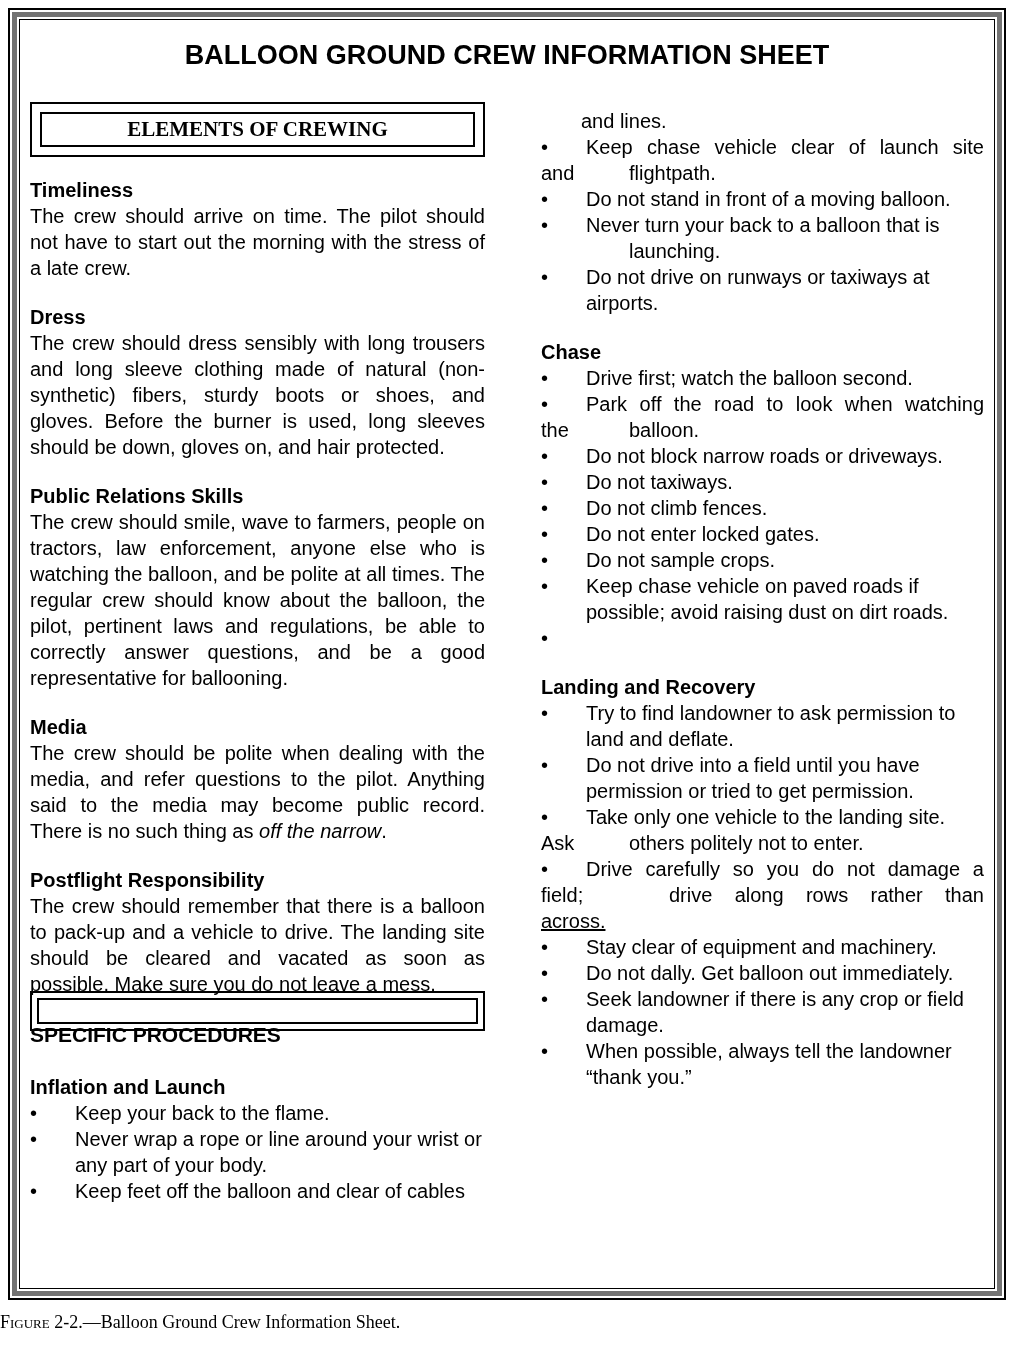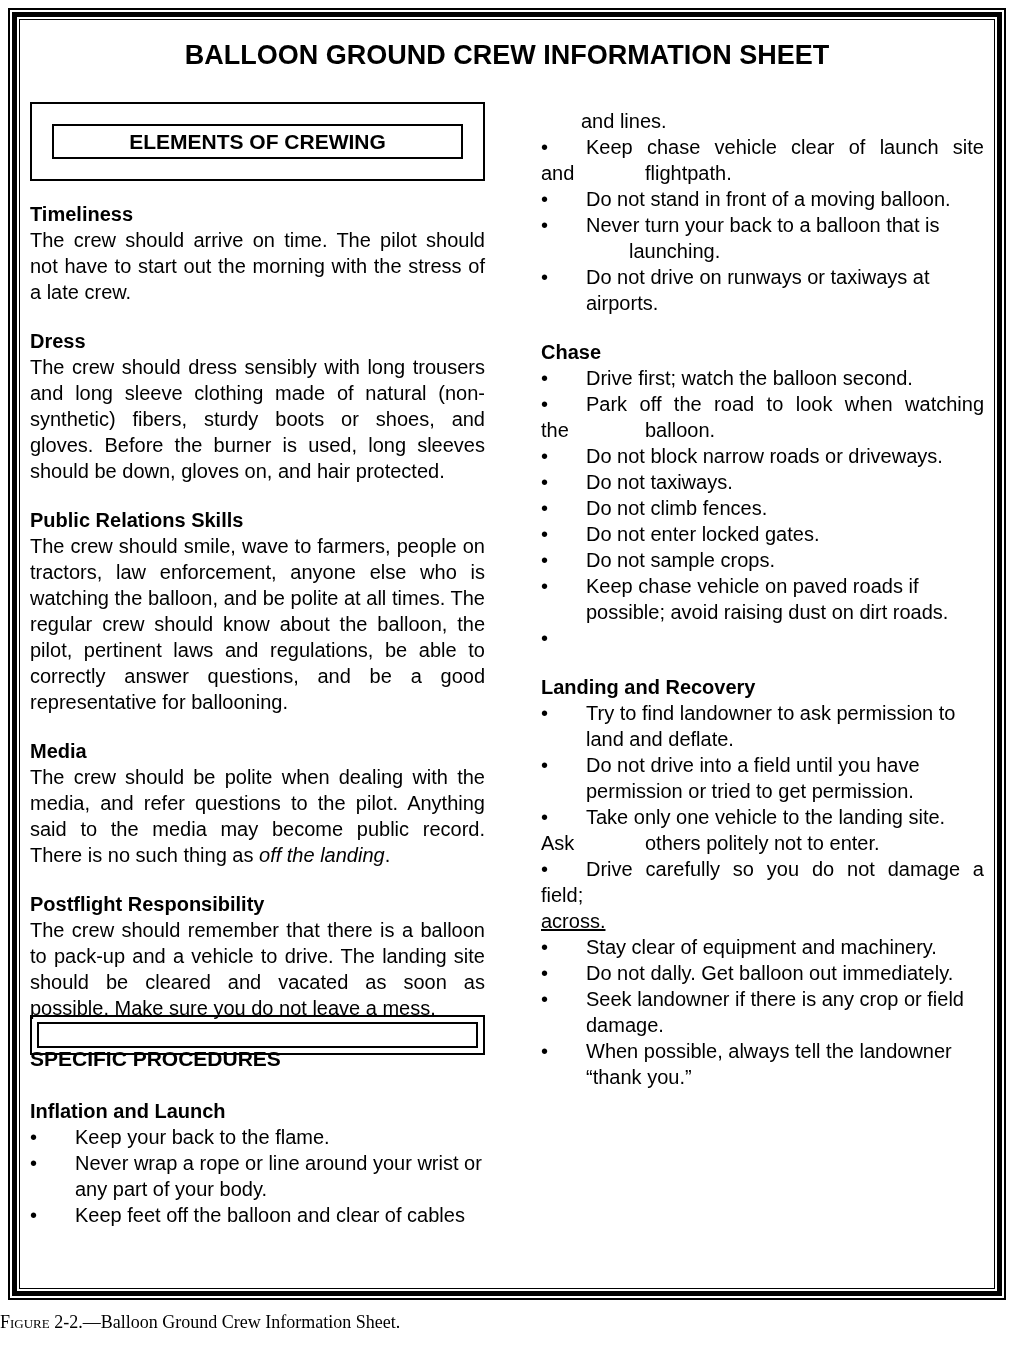--- a/index.html
+++ b/index.html
@@ -6,7 +6,7 @@
   body { width:1014px; height:1346px; color:#000; font-family:"Liberation Sans", sans-serif; }
 
   .frame-outer { margin:8px 8px 0 8px; border:2px solid #000; padding:2px; }
-  .frame-mid   { border:5px solid #000000; padding:2px; }
+  .frame-mid   { border:5px solid #737373; padding:2px; }
   .frame-inner { border:1px solid #000; }
 
   .content { box-sizing:border-box; height:1268px; padding:6px 10px 0 10px; overflow:hidden; }

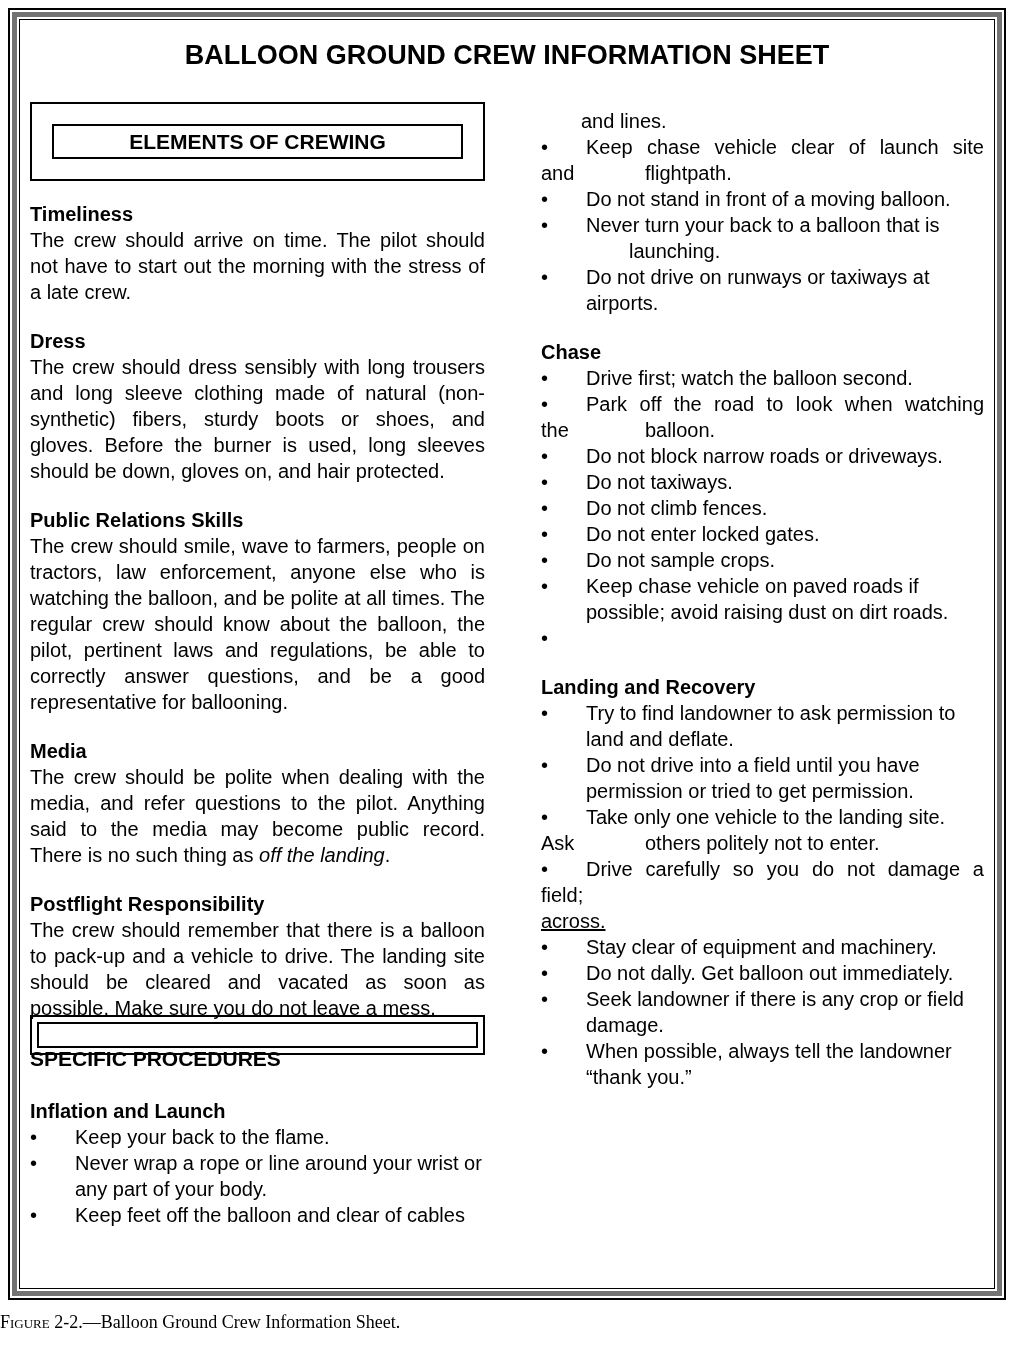--- a/index.html
+++ b/index.html
@@ -20,7 +20,7 @@
   .col-right { width:443px; padding-top:6px; }
 
   
-  .head-box { border:2px solid #000; padding:20px; }
+  .head-box { border:2px solid #000; padding:8px;font-family:Liberation Serif, serif; }
   .head-box-inner { border:2px solid #000; text-align:center; font-weight:bold; font-size:21px; line-height:31px; }
 
   .section-heading { font-weight:bold; margin-top:23px; }

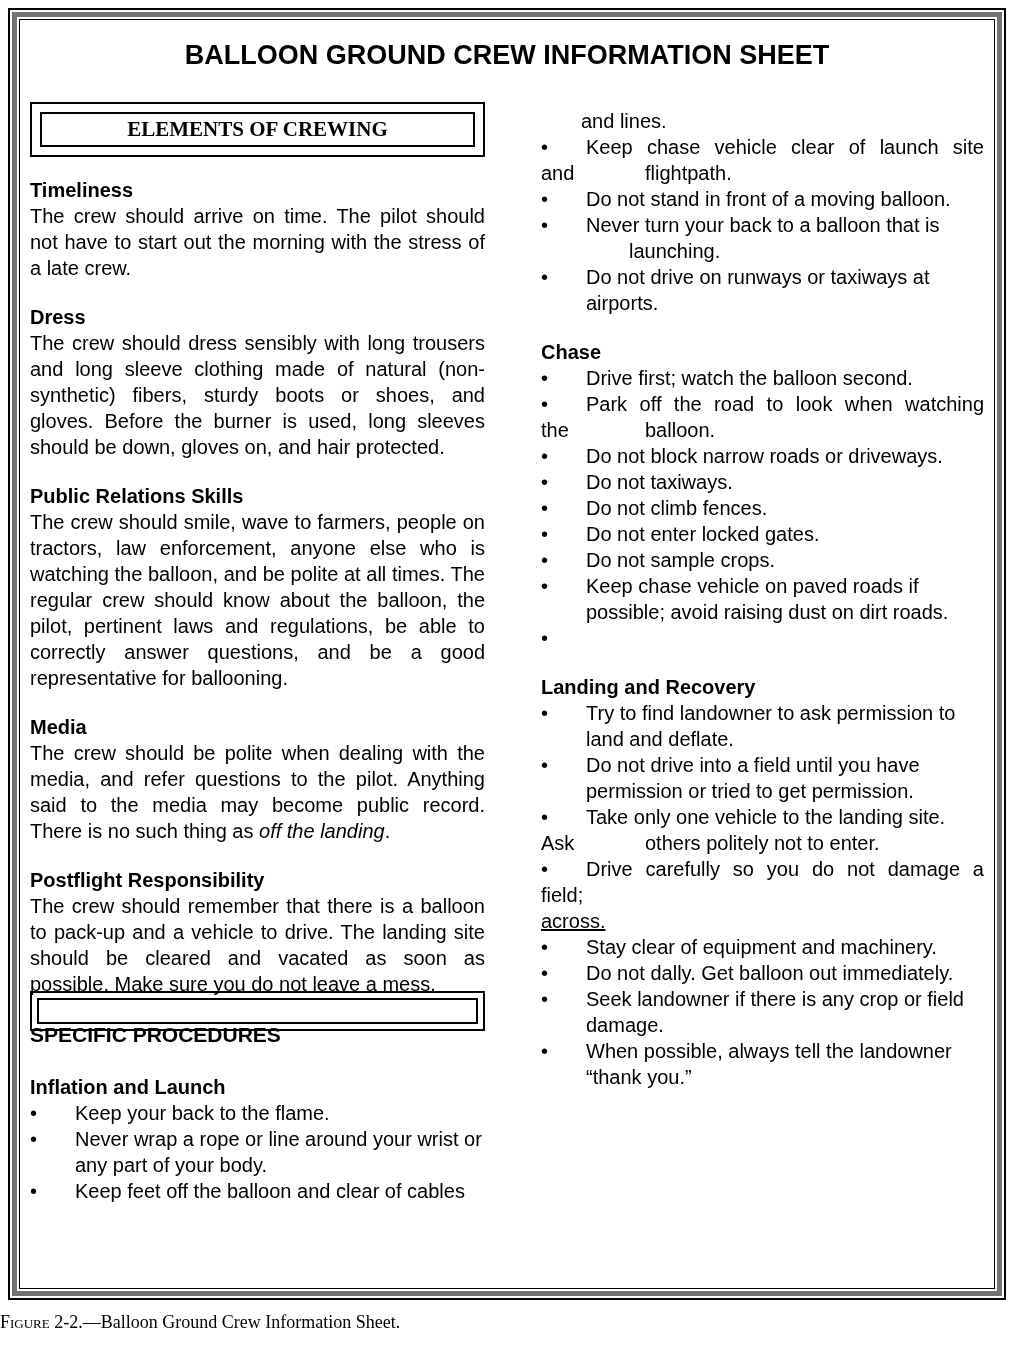--- a/index.html
+++ b/index.html
@@ -39,7 +39,7 @@
   .cont-line.lvl2 { margin-left:88px; }
   .margin-line { margin-left:0;text-decoration:underline; }
 
-  .hang-row { display:flex;gap:16px; }
+  .hang-row { display:flex; }
   .hang-word { flex:none; min-width:88px; }
   .hang-row.wide .hang-word { min-width:128px; }
   .hang-rest { display:block; }

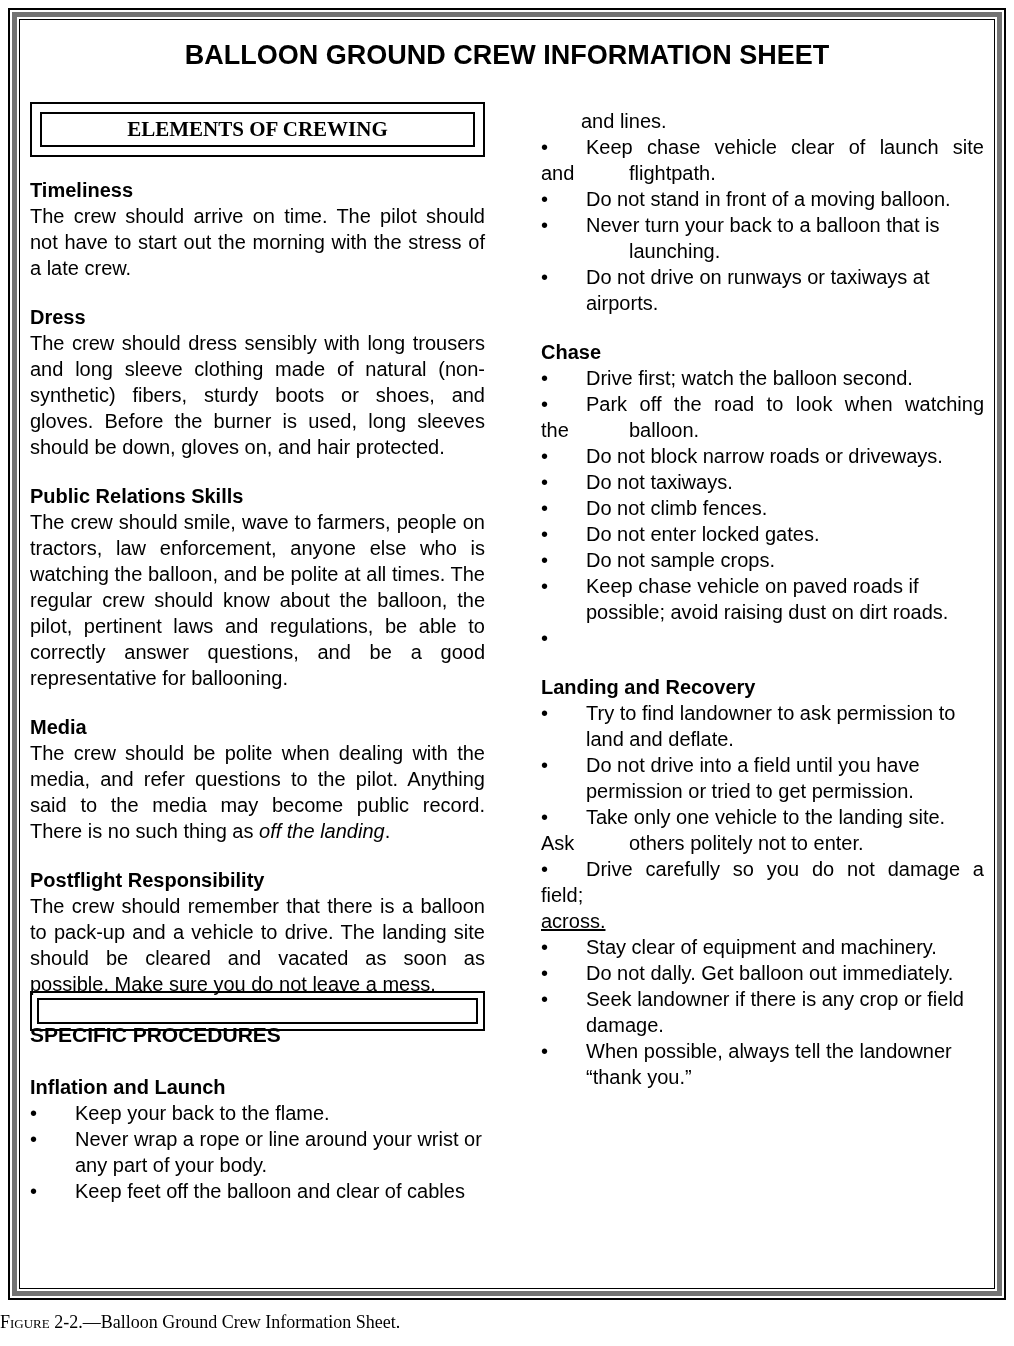--- a/index.html
+++ b/index.html
@@ -74,7 +74,7 @@
               <div class="section-heading">Public Relations Skills</div>
               <div class="paragraph"><span>The crew should smile, wave to farmers, people on tractors, law enforcement, anyone else who is watching the balloon, and be polite at all times. The regular crew should know about the balloon, the pilot, pertinent laws and regulations, be able to correctly answer questions, and be a good representative for ballooning.</span></div>
               <div class="section-heading">Media</div>
-              <div class="paragraph"><span>The crew should be polite when dealing with the media, and refer questions to the pilot. Anything said to the media may become public record. There is no such thing as </span><span class="it">off the landing</span><span>.</span></div>
+              <div class="paragraph"><span>The crew should be polite when dealing with the media, and refer questions to the pilot. Anything said to the media may become public record. There is no such thing as </span><span class="it">off the narrow</span><span>.</span></div>
               <div class="section-heading">Postflight Responsibility</div>
               <div class="paragraph"><span>The crew should remember that there is a balloon to pack-up and a vehicle to drive. The landing site should be cleared and vacated as soon as possible. Make sure you do not leave a mess.</span></div>
               <div class="proc-wrap">

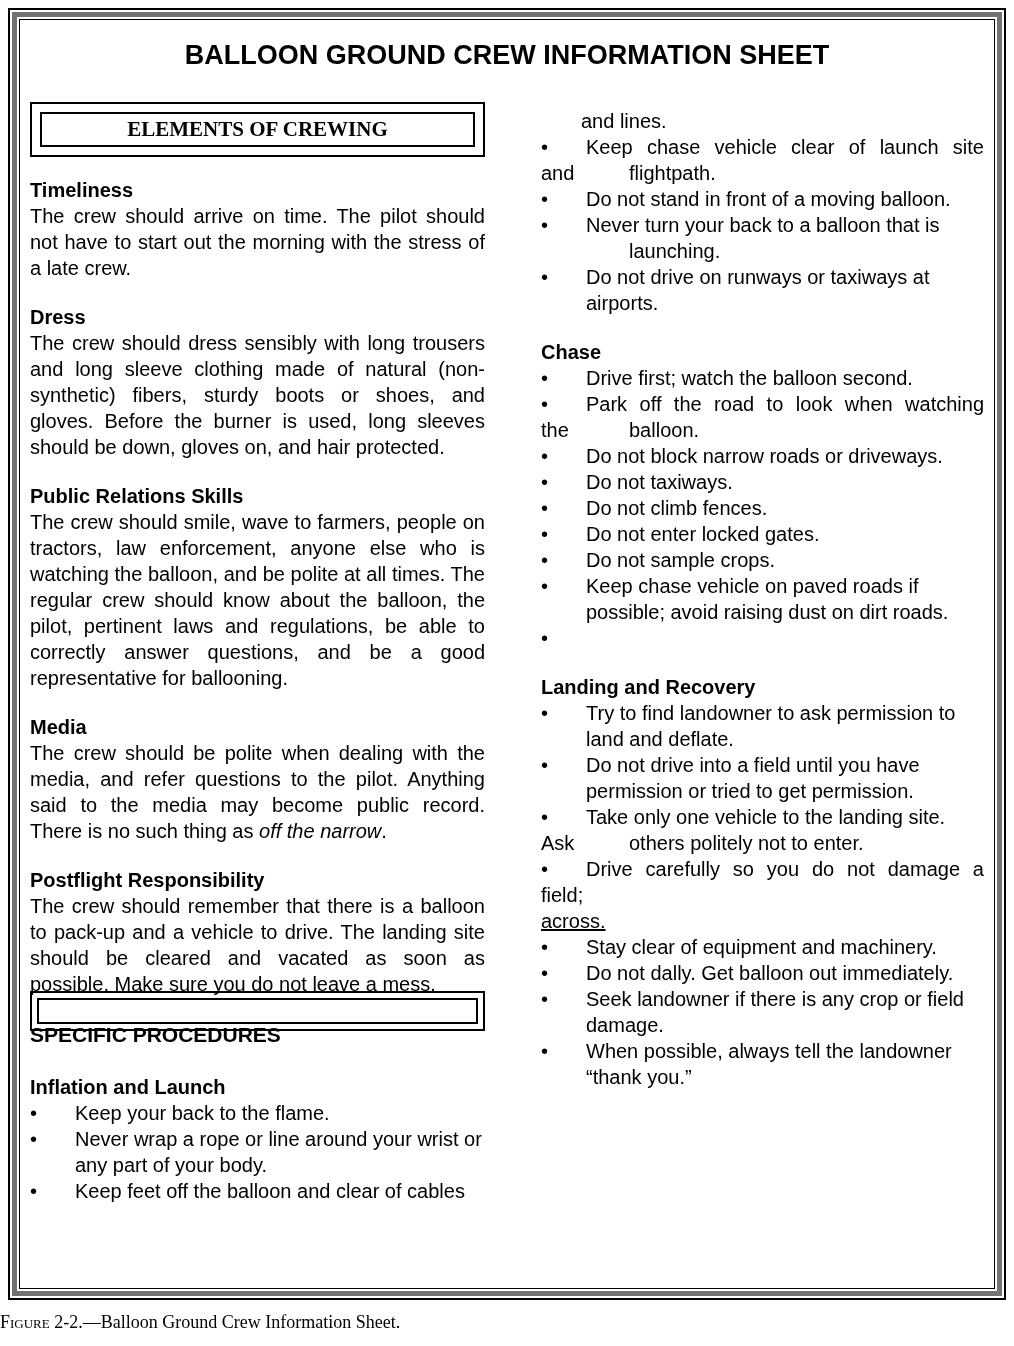--- a/index.html
+++ b/index.html
@@ -184,6 +184,7 @@
               </div>
               <div class="hang-row wide stretch">
                 <span class="hang-word">field;</span>
+                <span class="hang-rest">drive along rows rather than</span>
               </div>
               <div class="margin-line">across.</div>
               <div class="bullet-row">

